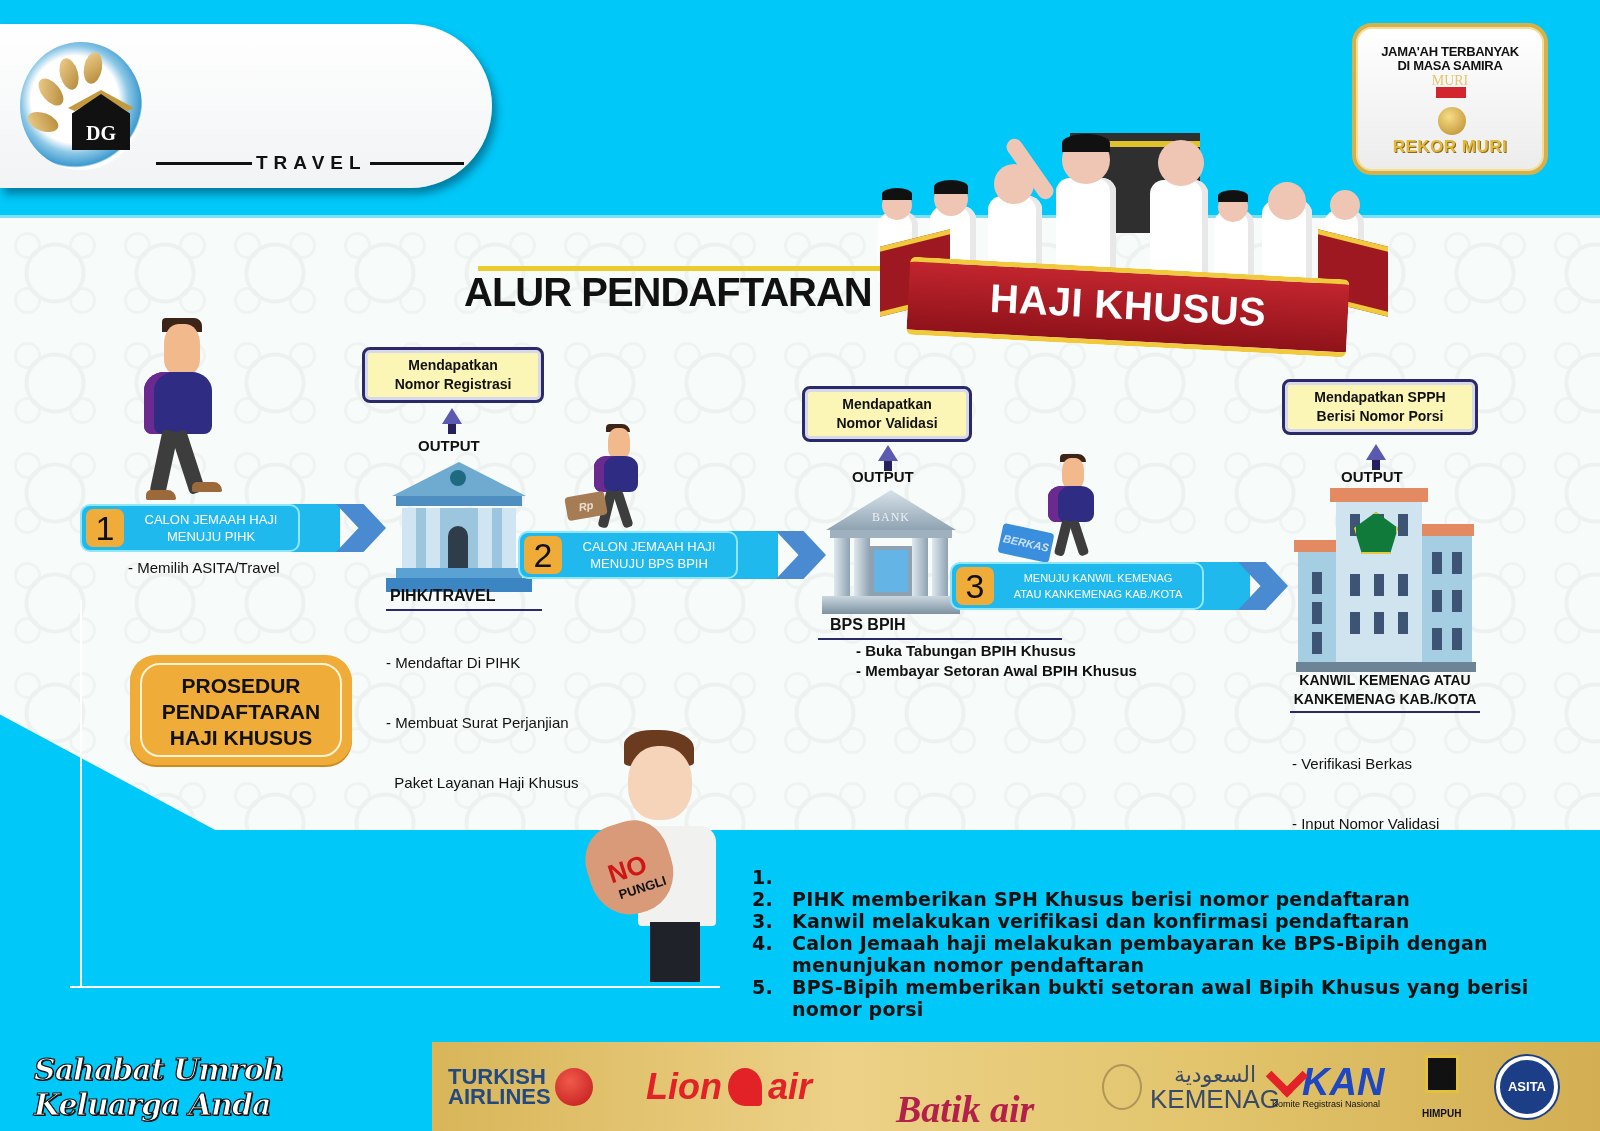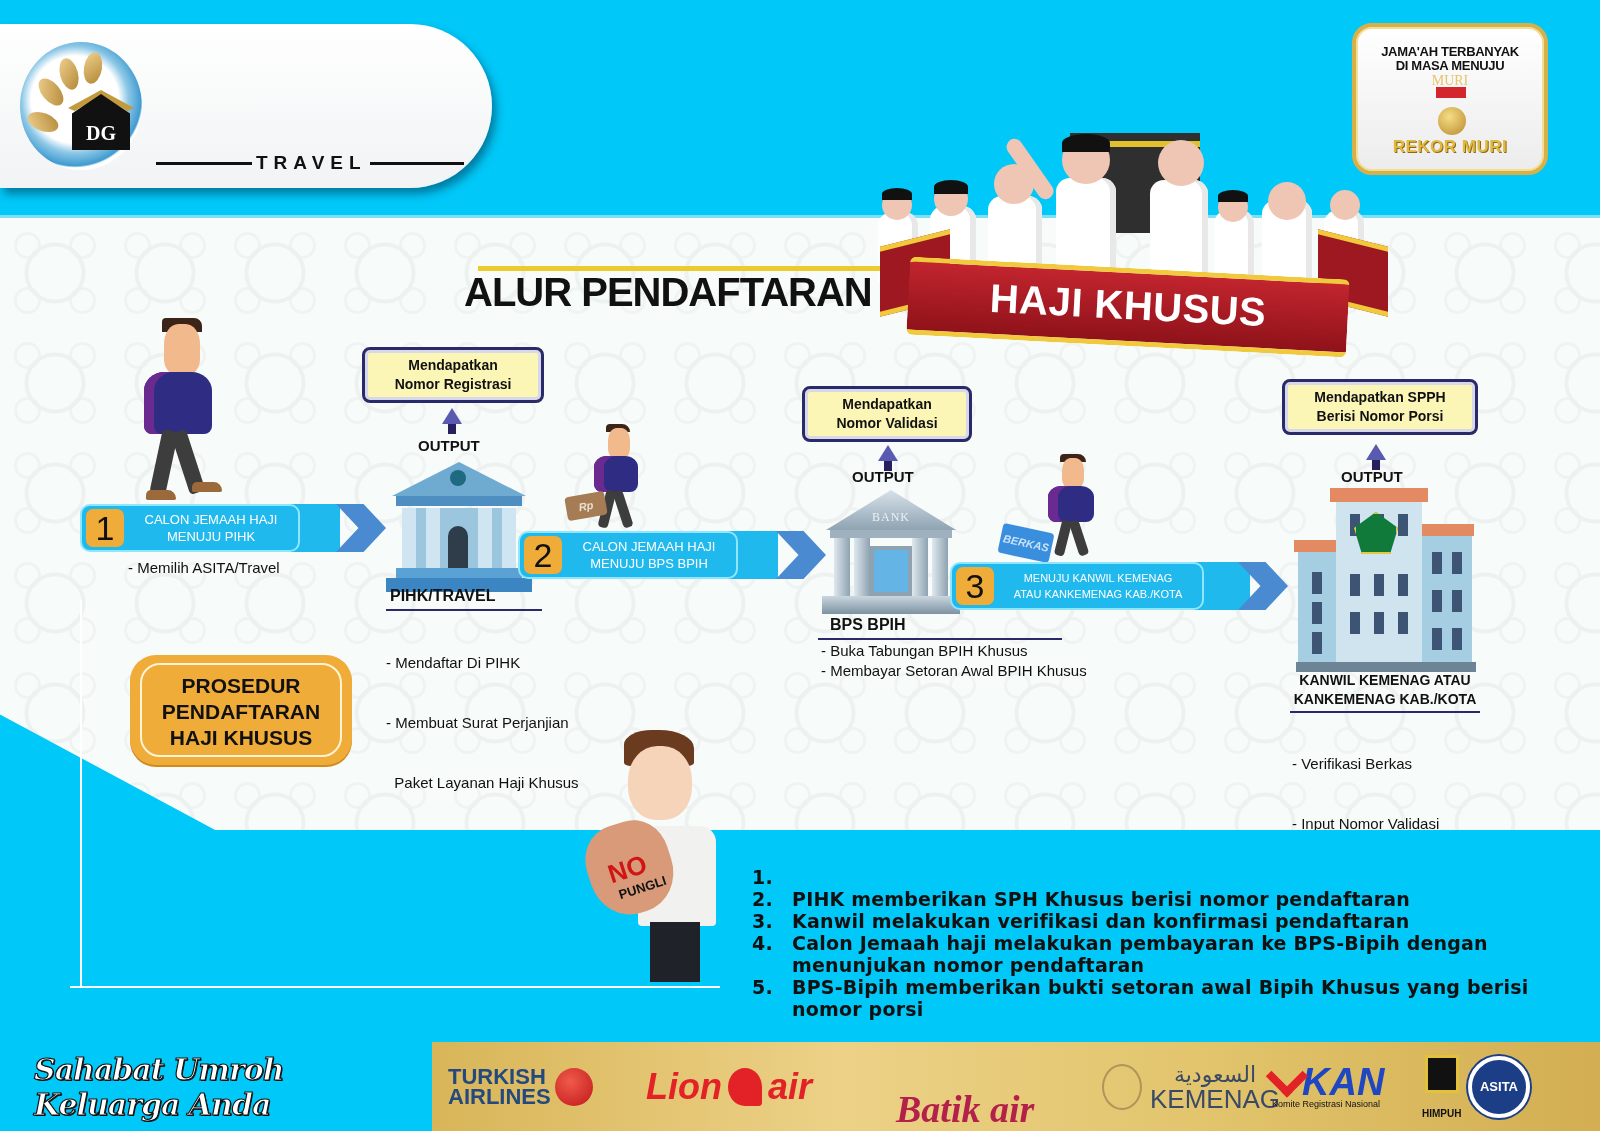--- a/index.html
+++ b/index.html
@@ -175,7 +175,7 @@
 <div class="muri-badge">
   <div class="muri-title">
     <span>JAMA'AH TERBANYAK</span><br>
-    <span>DI MASA MENUJU</span>
+    <span>DI MASA SAMIRA</span>
   </div>
   <div class="muri-word">MURI</div>
   <div class="muri-ribbon"></div>

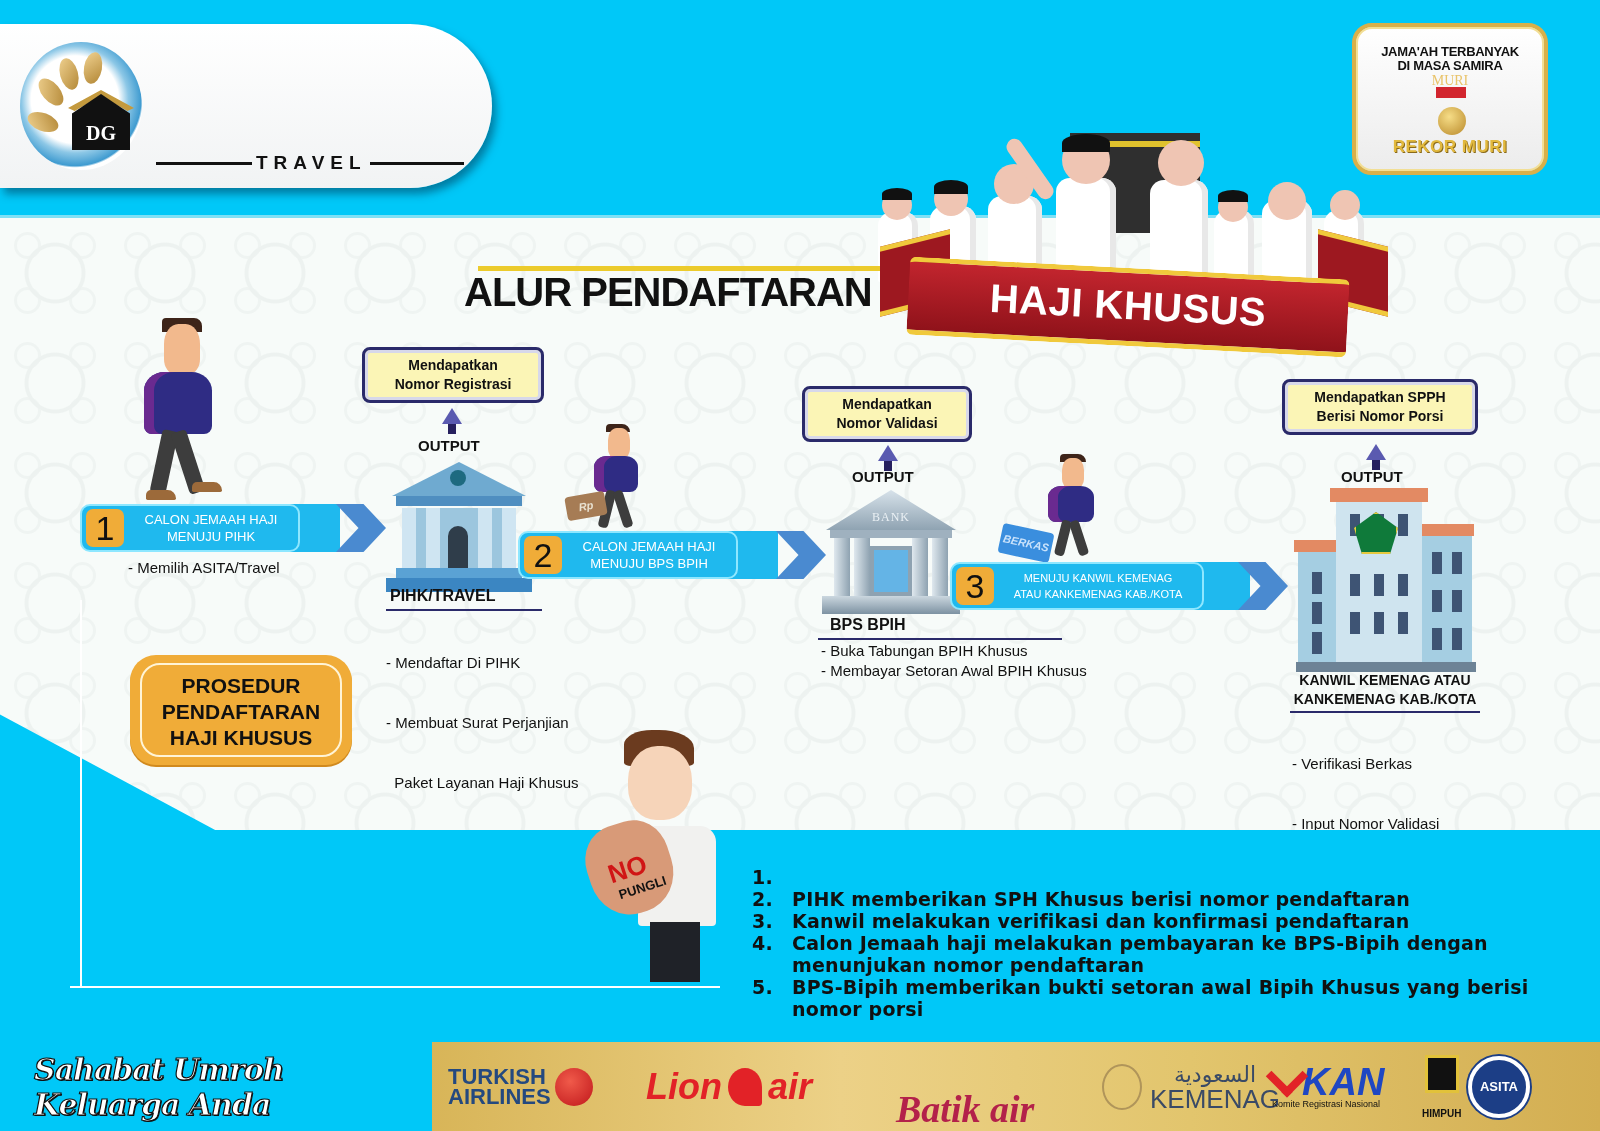--- a/index.html
+++ b/index.html
@@ -327,7 +327,7 @@
 
 <div class="cap-title" style="left:830px;top:616px;">BPS BPIH</div>
 <div class="cap-rule" style="left:818px;top:638px;width:244px;"></div>
-<ul class="cap-list" style="left:821px;top:641px;">
+<ul class="cap-list" style="left:856px;top:641px;font-weight:bold;">
   <li>- Buka Tabungan BPIH Khusus</li>
   <li>- Membayar Setoran Awal BPIH Khusus</li>
 </ul>

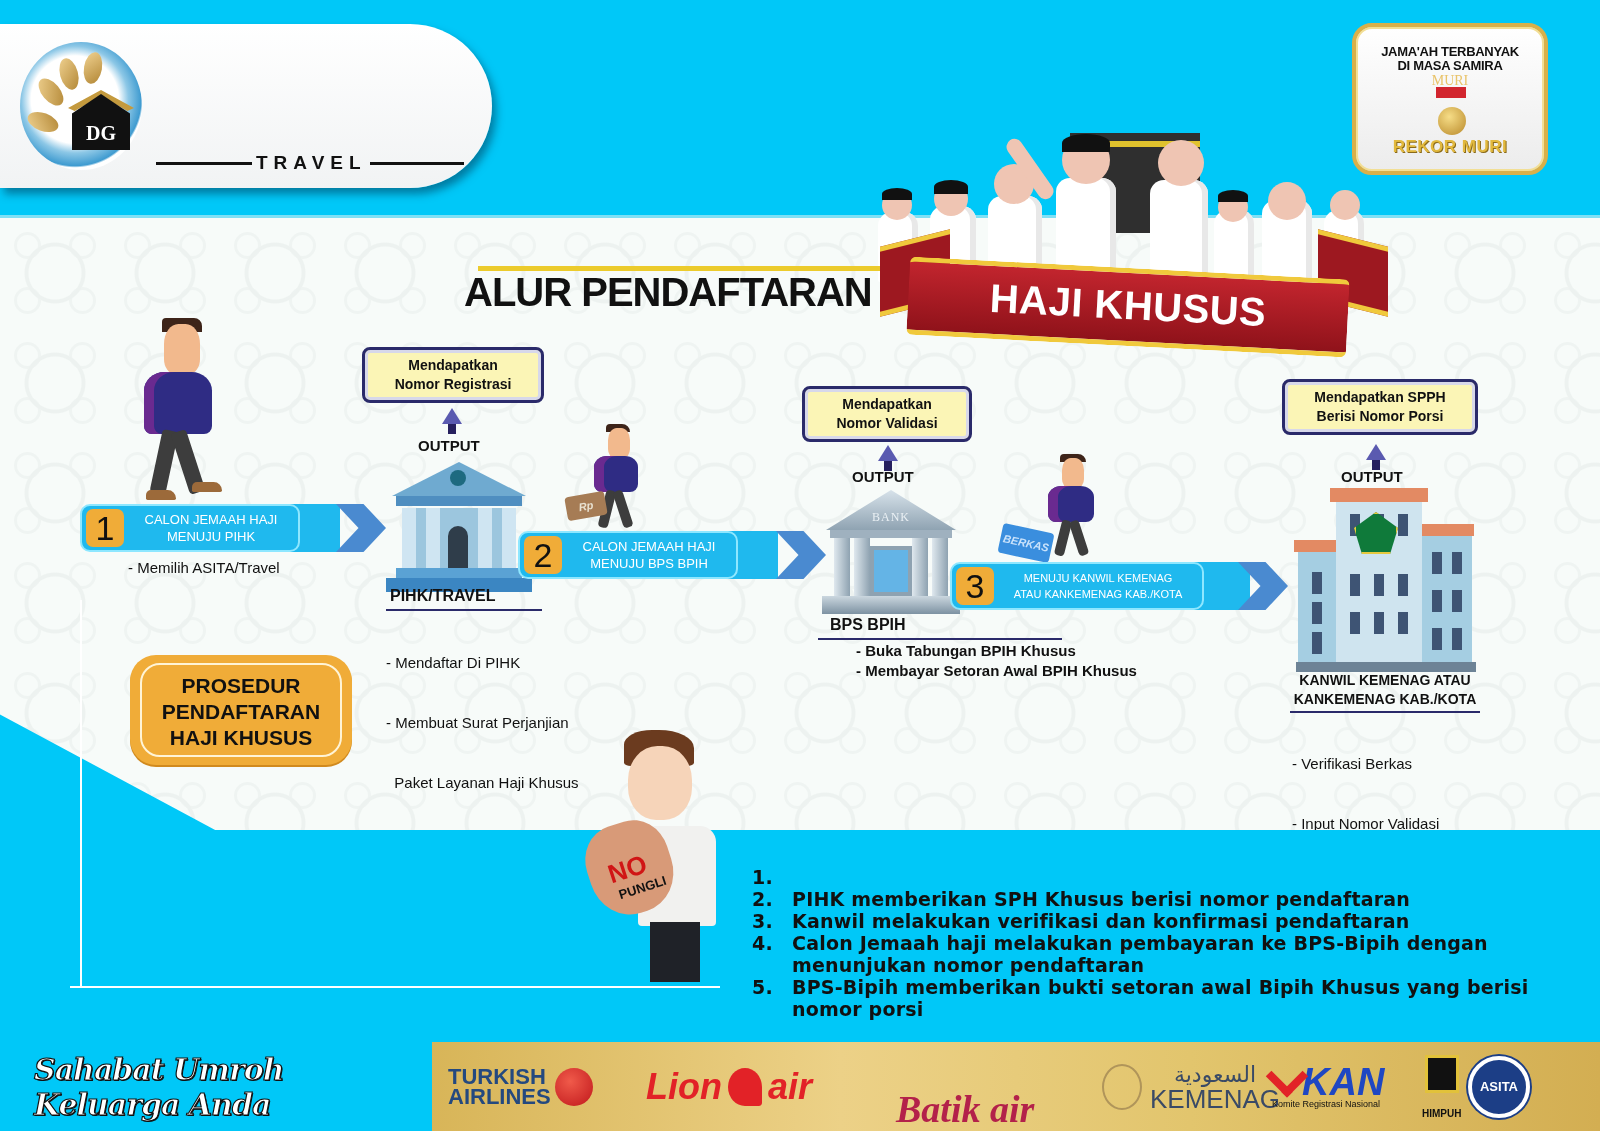--- a/index.html
+++ b/index.html
@@ -493,7 +493,7 @@
     </div>
   </div>
 
-  <div class="partner" style="left:1036px;">
+  <div class="partner" style="left:1064px;">
     <div class="p-asita">ASITA</div>
   </div>
 </div>

